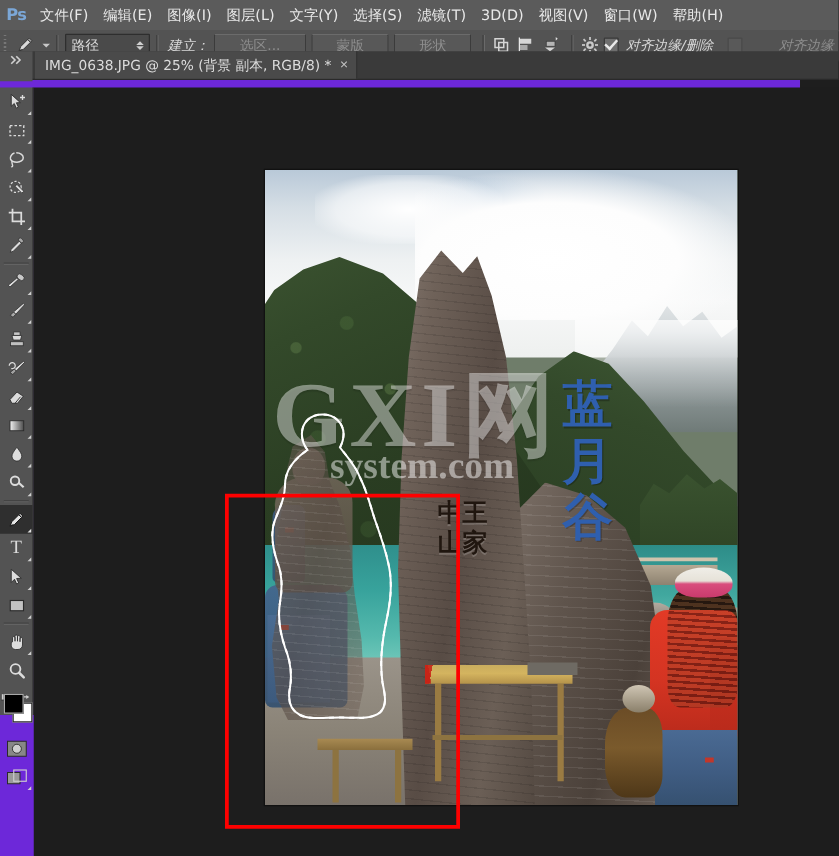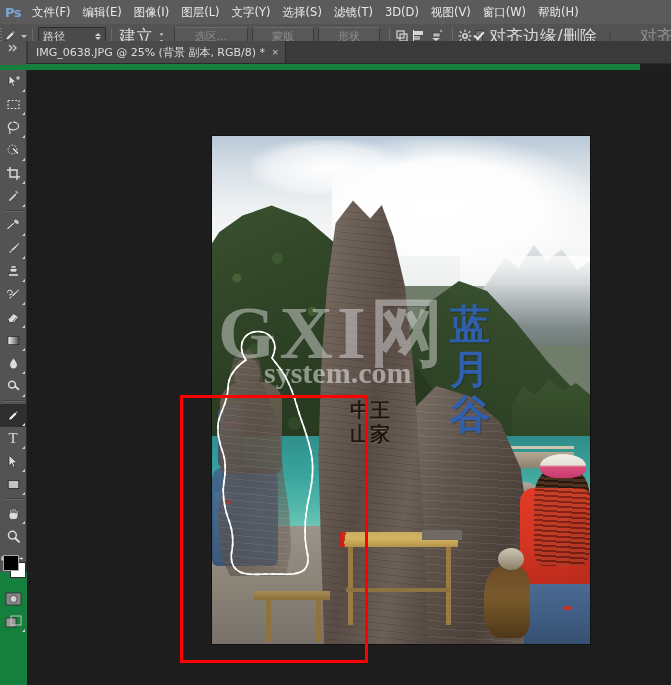--- a/index.html
+++ b/index.html
@@ -18,7 +18,7 @@
     position: relative;
     width: 640px;
     height: 685px;
-    background: #15803d;
+    background: #6d28d9;
   }
 
   

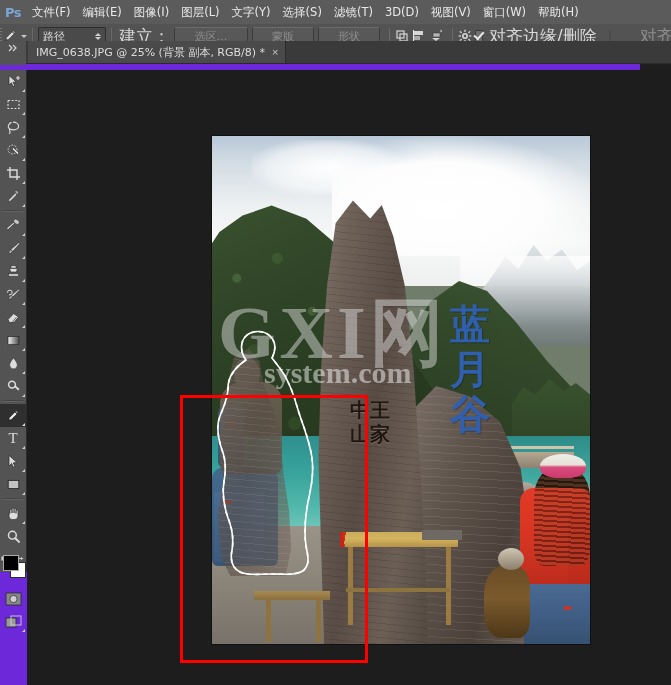--- a/index.html
+++ b/index.html
@@ -116,10 +116,11 @@
 
   .opt-label {
     color: #d8d8d8;
-    font-size: 17px;
+    font-size: 11px;
     margin: 0 4px 0 2px;
     white-space: nowrap;
     font-family: "DejaVu Sans", sans-serif;
+    font-style: italic;
   }
   .opt-btn {
     height: 17px;

